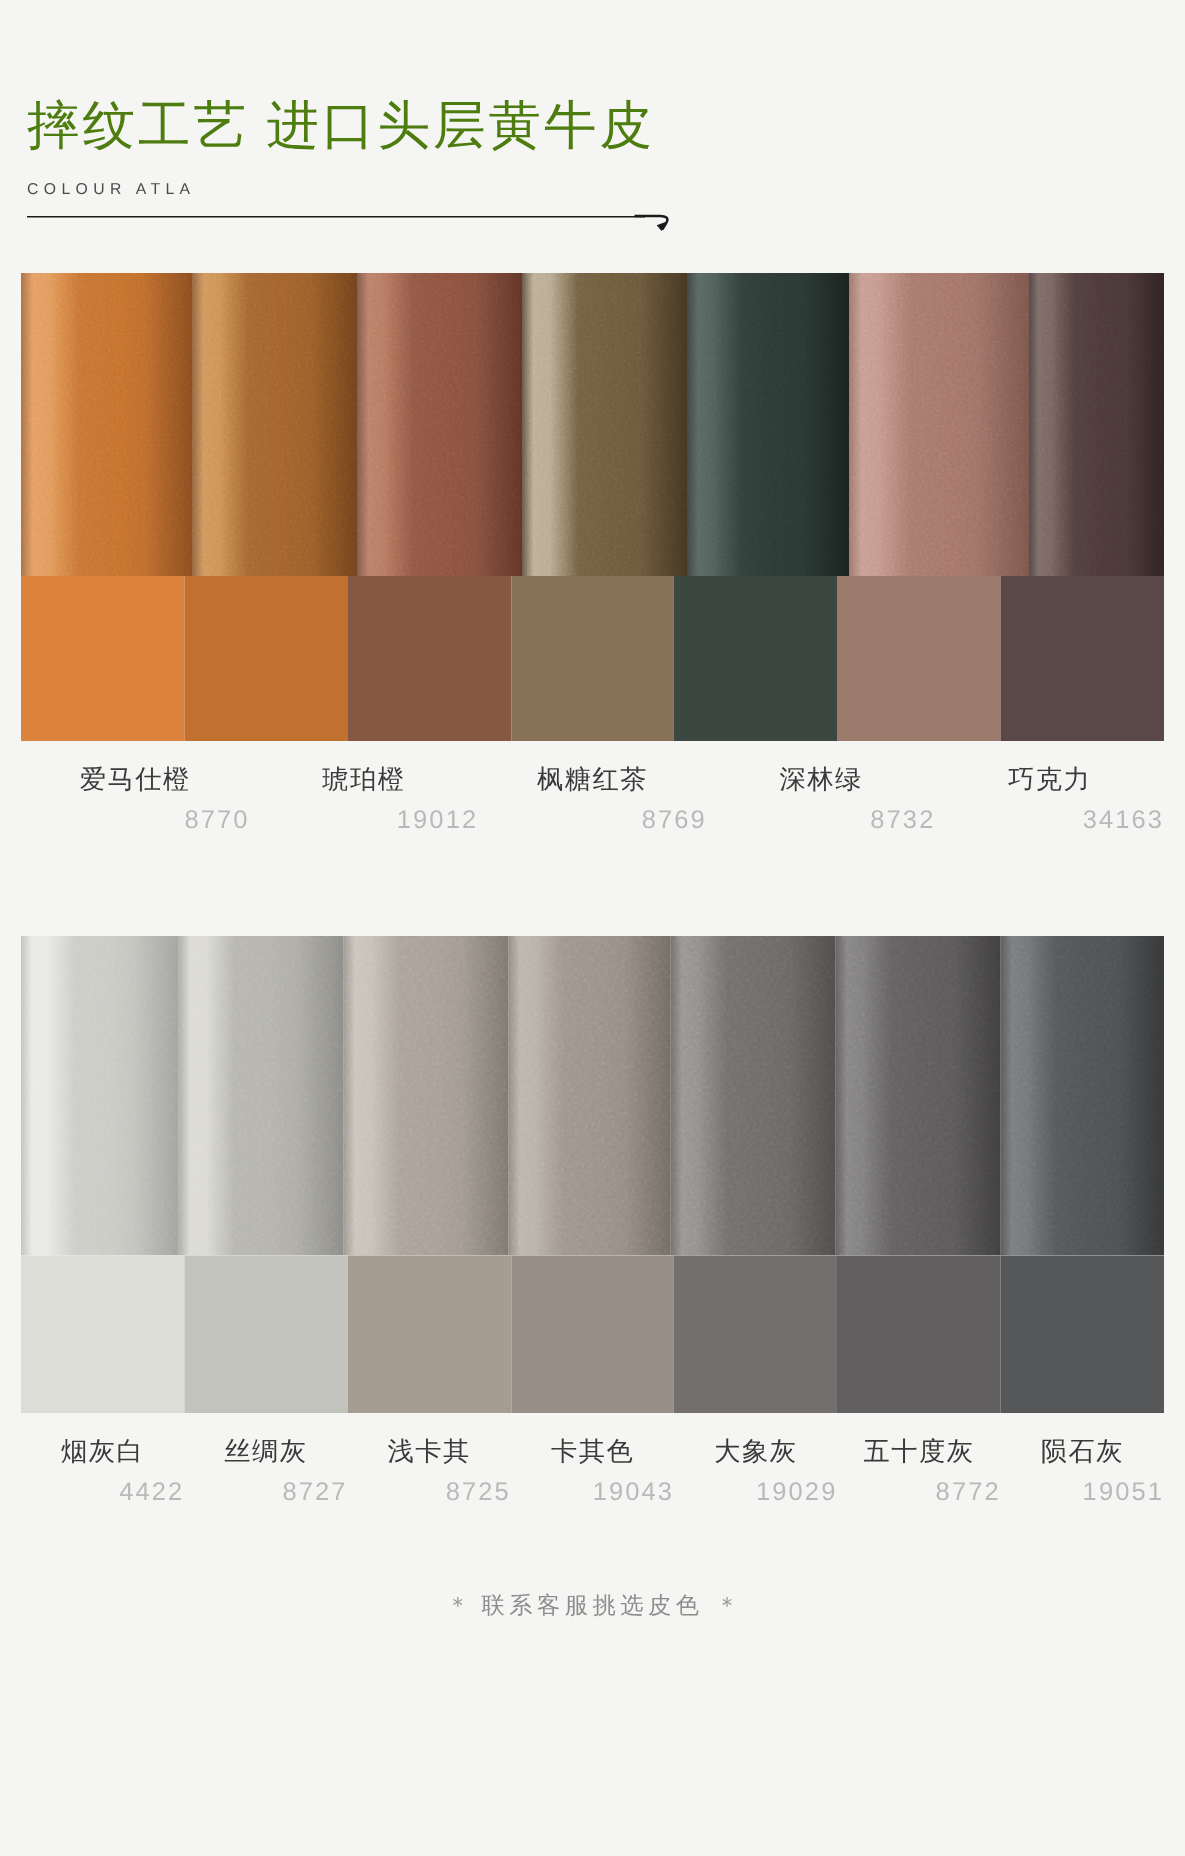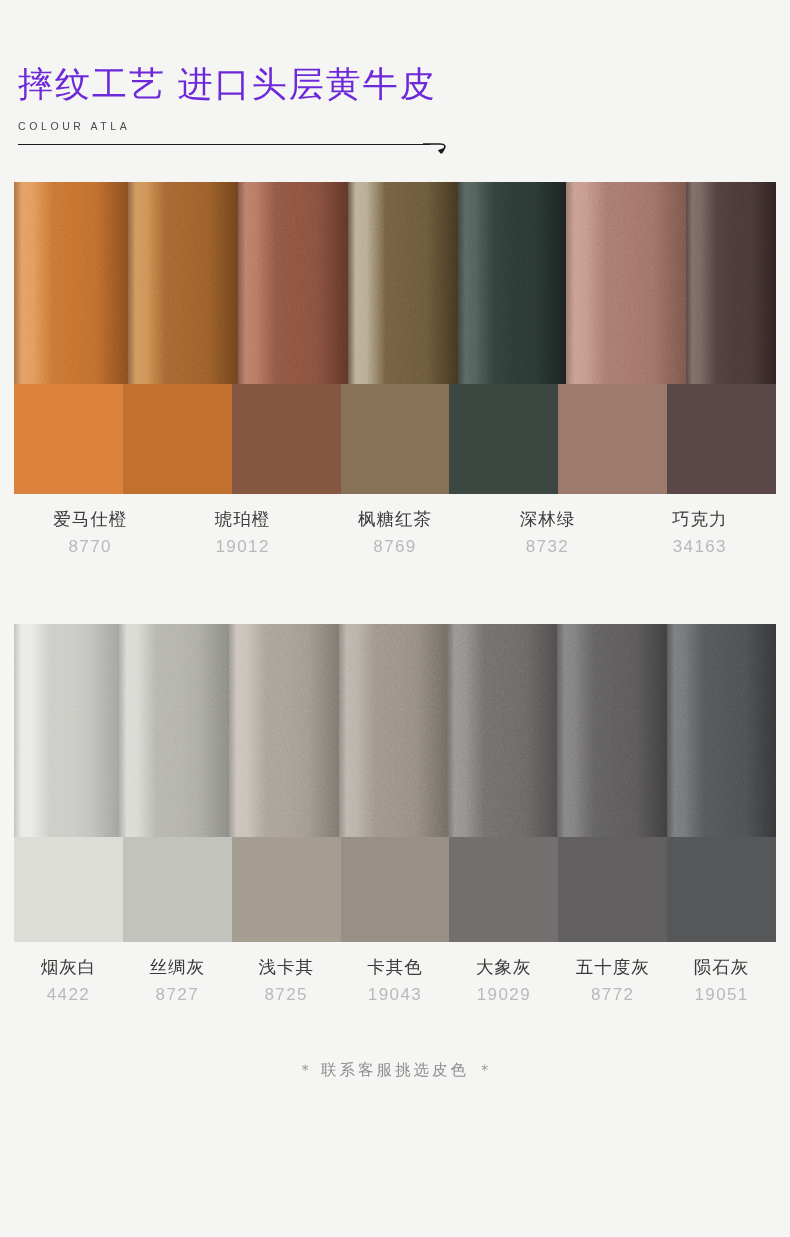--- a/index.html
+++ b/index.html
@@ -18,7 +18,7 @@
   .title{
     font-size:35px;
     letter-spacing:2px;
-    color:#6d28d9;
+    color:#4d7c0f;
     font-weight:300;
     line-height:1.25;
     font-family:"Liberation Sans","DejaVu Sans",sans-serif;

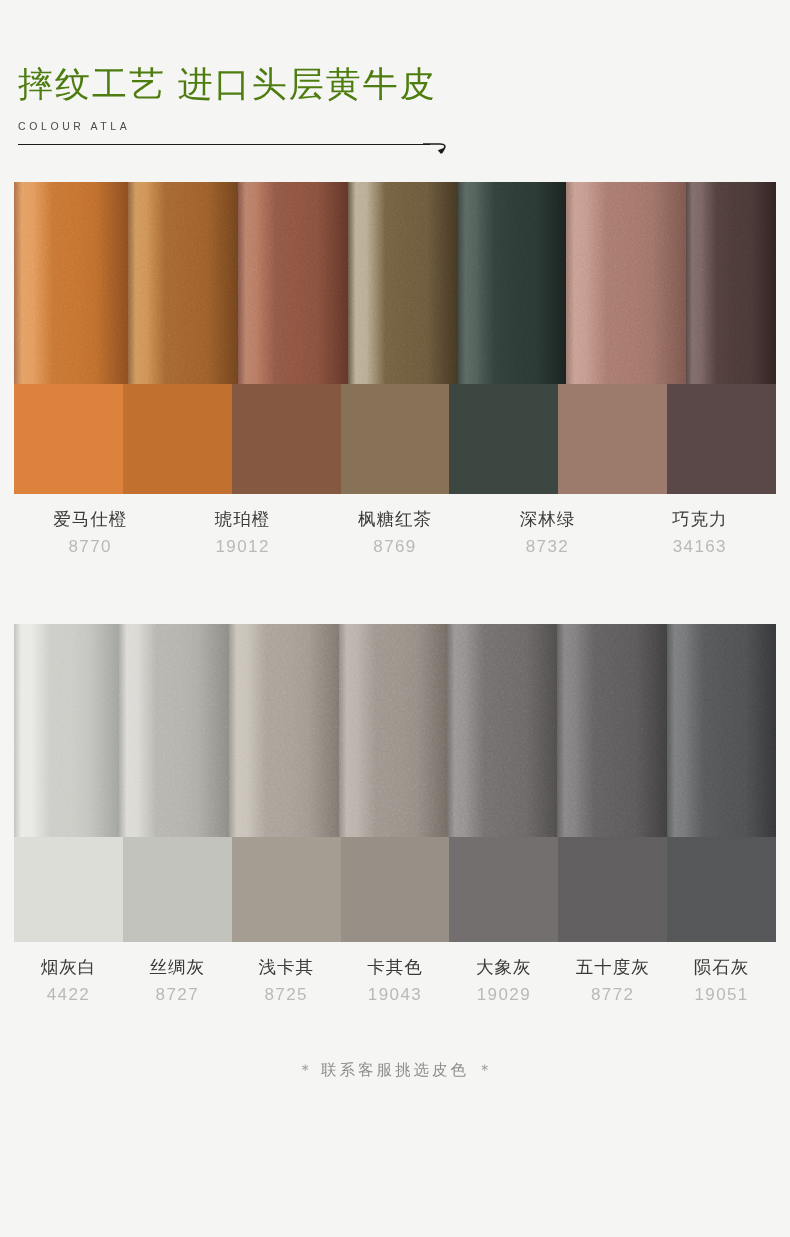--- a/index.html
+++ b/index.html
@@ -85,6 +85,7 @@
     line-height:1.5;
     margin-top:2px;
     font-weight:300;
+    text-align:right;
   }
 
   

